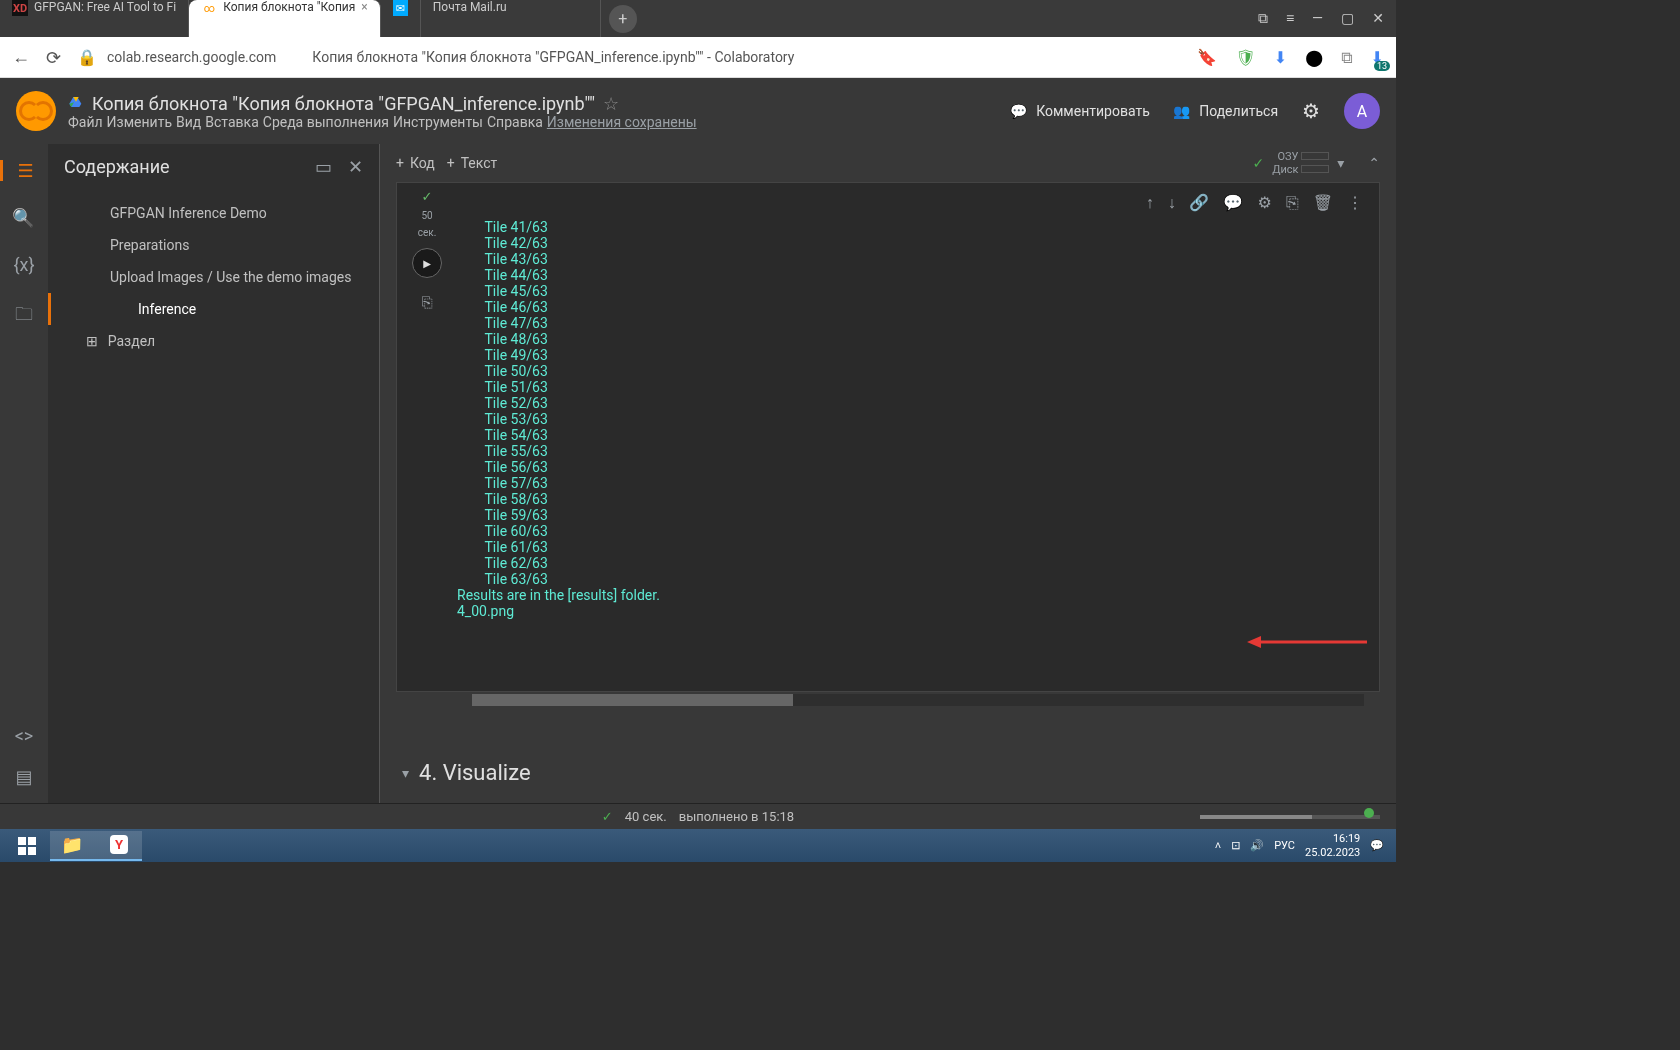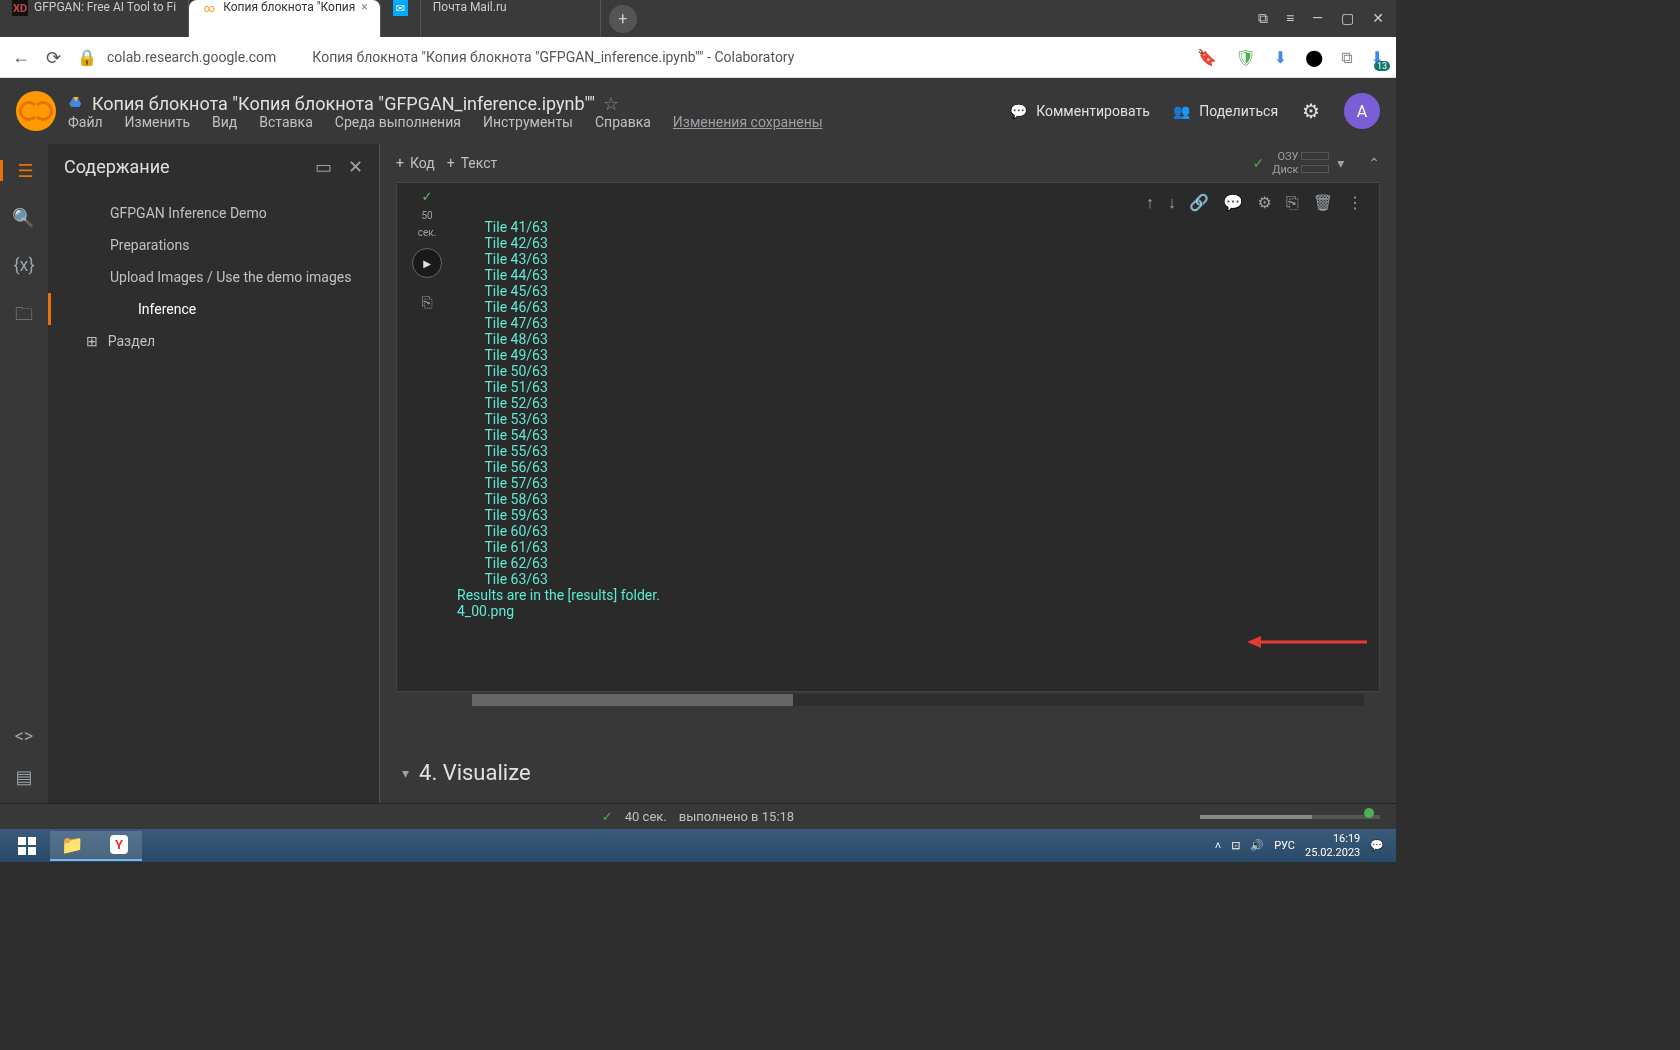--- a/index.html
+++ b/index.html
@@ -35,7 +35,7 @@
 .drive-icon { width: 16px; height: 16px; }
 .doc-title { color: #e0e0e0; font-size: 18px; }
 .star-icon { color: #888; font-size: 18px; }
-.menu-bar { display: flex; gap: 22px; color: #c0c0c0; font-size: 14px; }
+.menu-bar { display: flex; gap: 4px; color: #c0c0c0; font-size: 14px; }
 .menu-bar .saved { text-decoration: underline; color: #9aa0a6; }
 .header-actions { display: flex; align-items: center; gap: 24px; color: #e0e0e0; }
 .header-actions .action-btn { display: flex; align-items: center; gap: 8px; font-size: 14px; }

